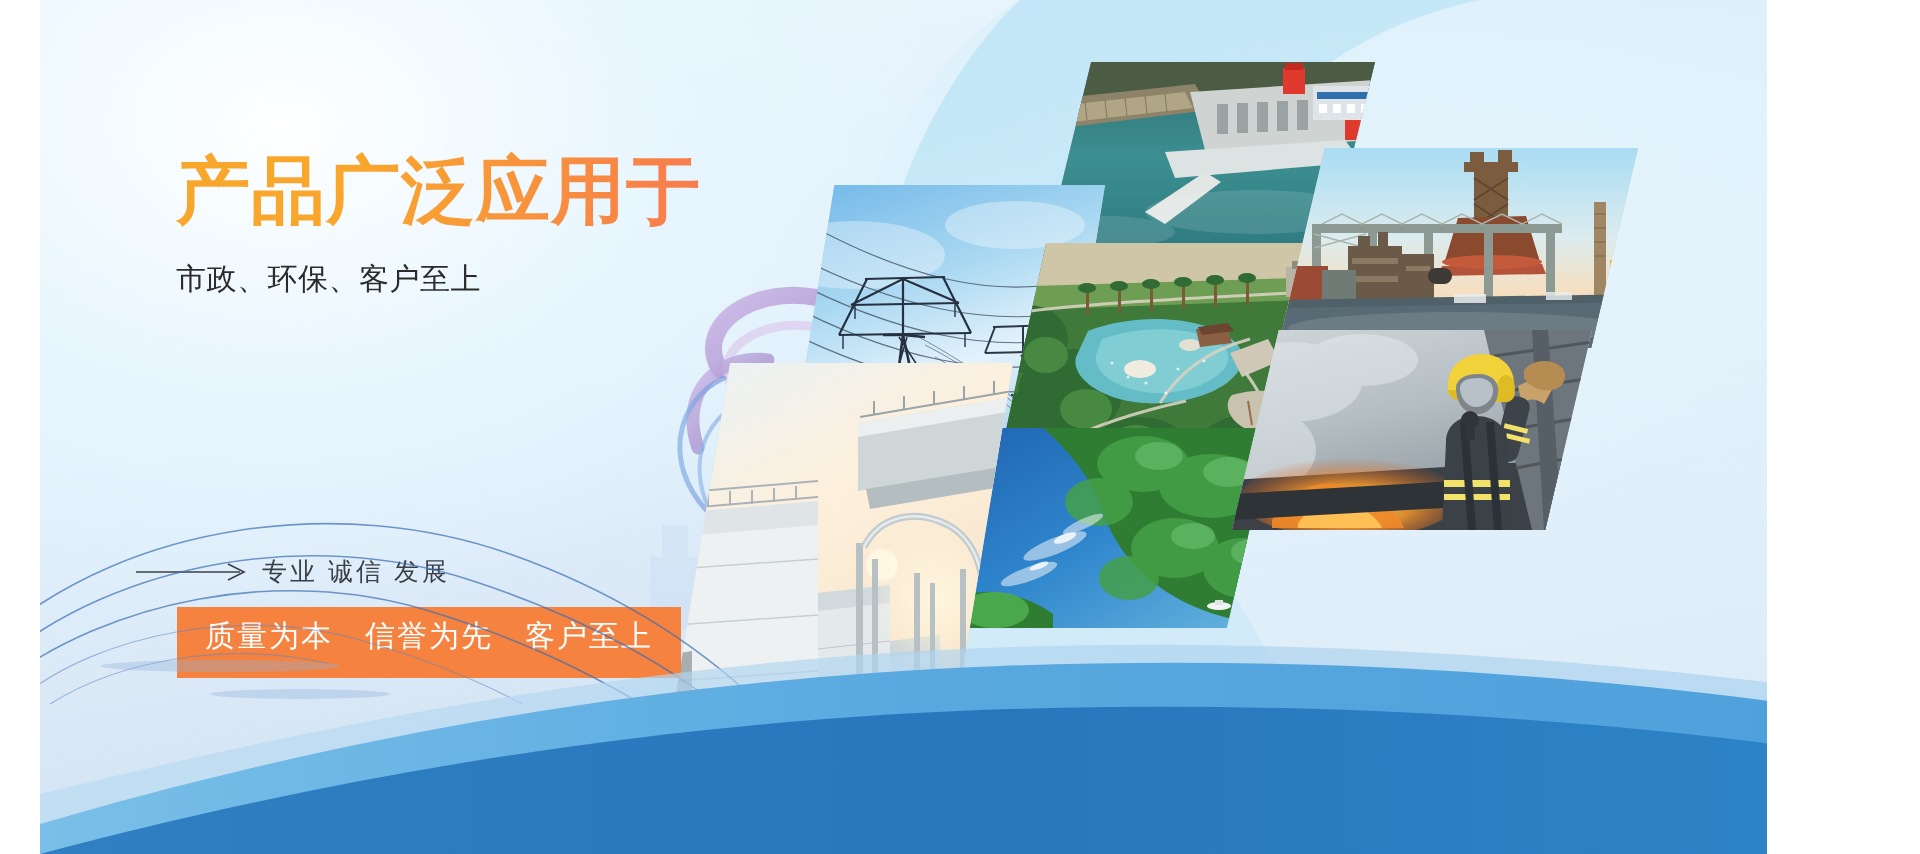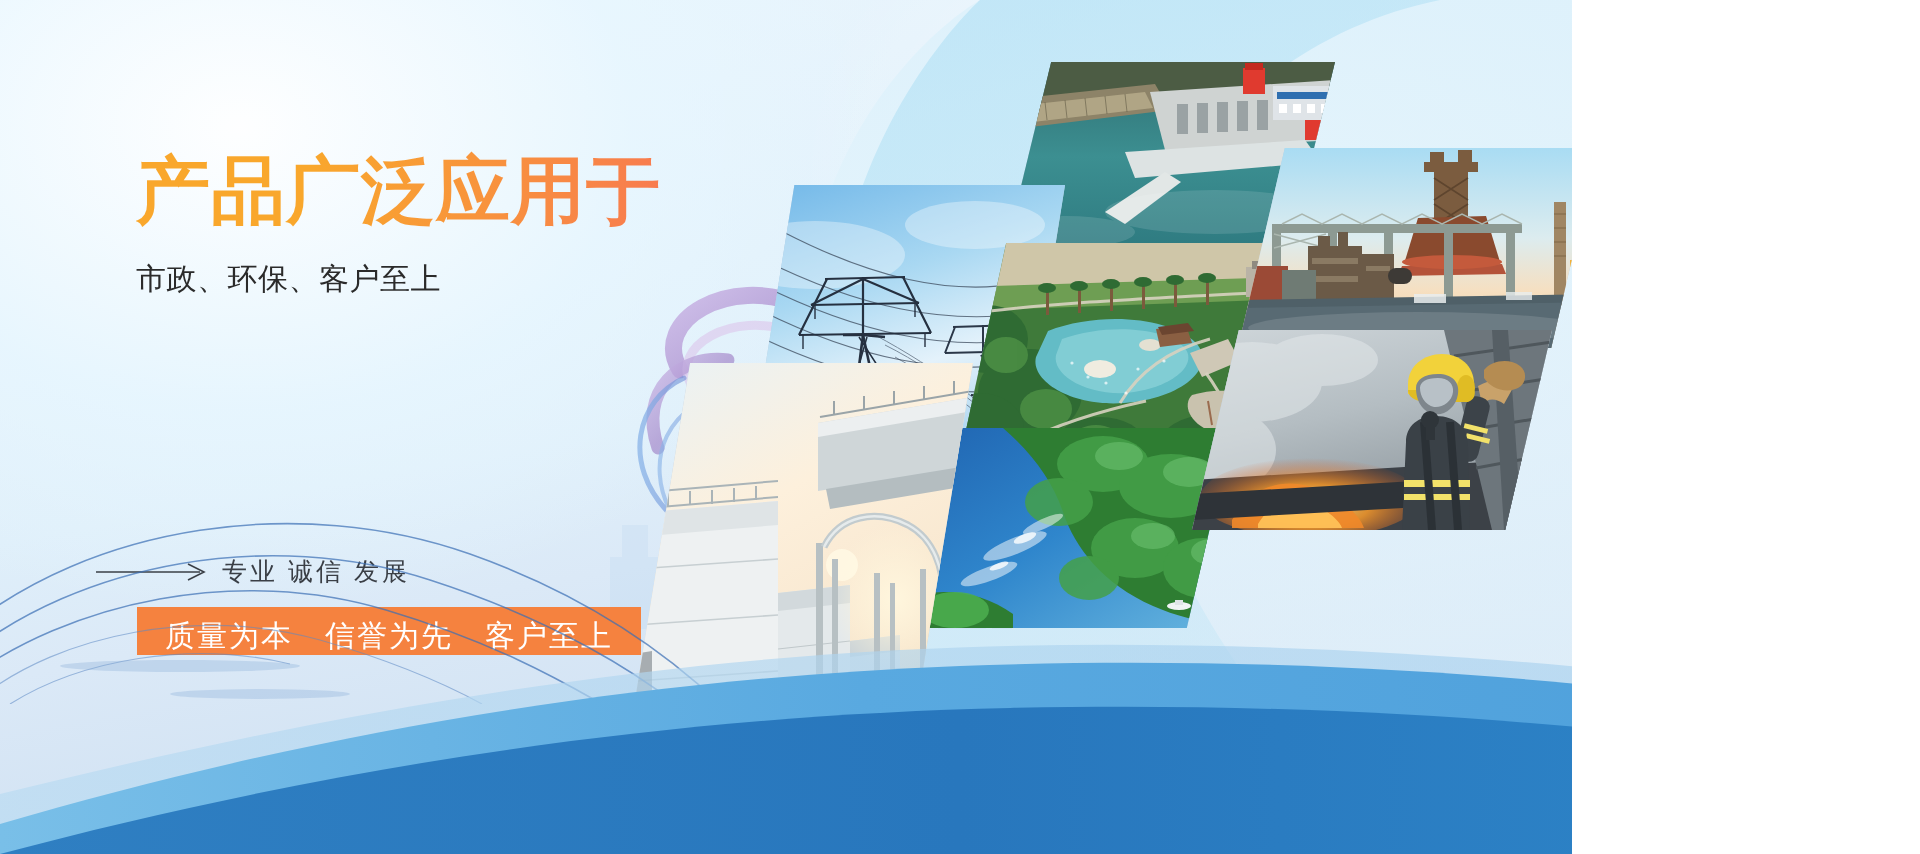--- a/index.html
+++ b/index.html
@@ -12,7 +12,7 @@
   
   #banner {
     position: relative;
-    width: 1572px; height: 854px;
+    width: 1727px; height: 854px;
     overflow: hidden;
     background: linear-gradient(170deg,
         #eaf6fd 0%,
@@ -23,6 +23,7 @@
         #d4e4f4 72%,
         #cfe0f2 84%,
         #c9dcf0 100%);
+    margin-left: 40px;
   }
 
   

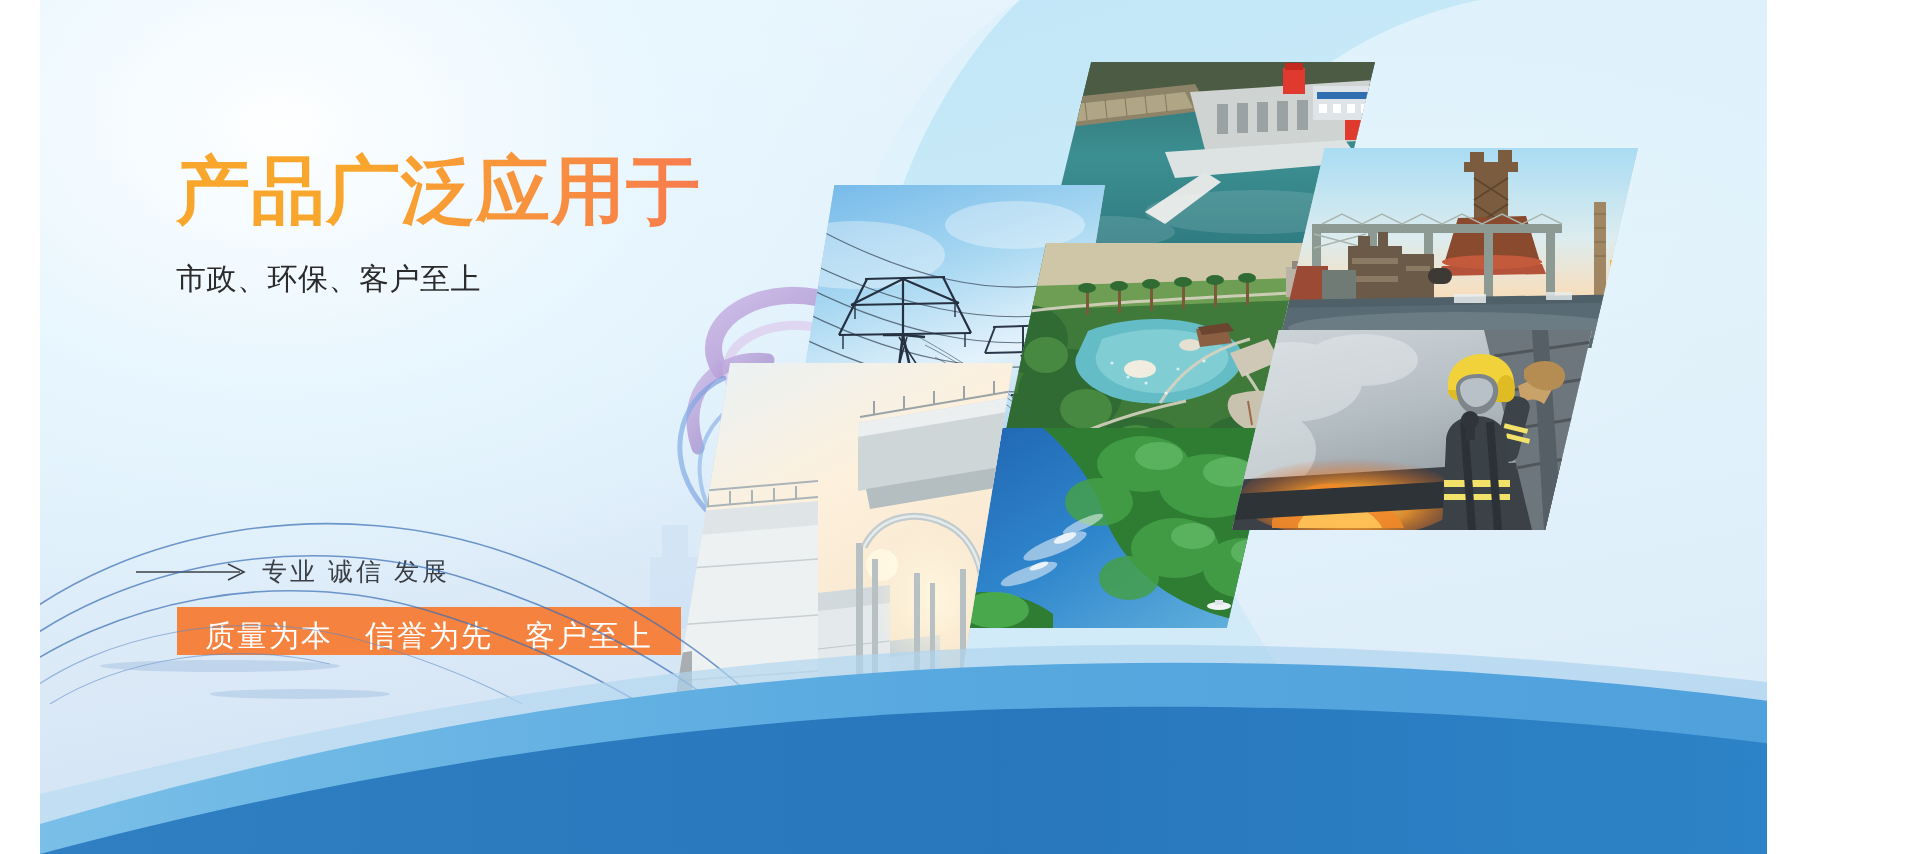--- a/index.html
+++ b/index.html
@@ -141,7 +141,7 @@
     color: #ffffff;
     font-size: 30px;
     letter-spacing: 2px;
-    padding: 14px 28px 4px 28px;
+    padding: 14px 28px 27px 28px;
     white-space: nowrap;
     line-height: 1;
     font-weight: 400;

